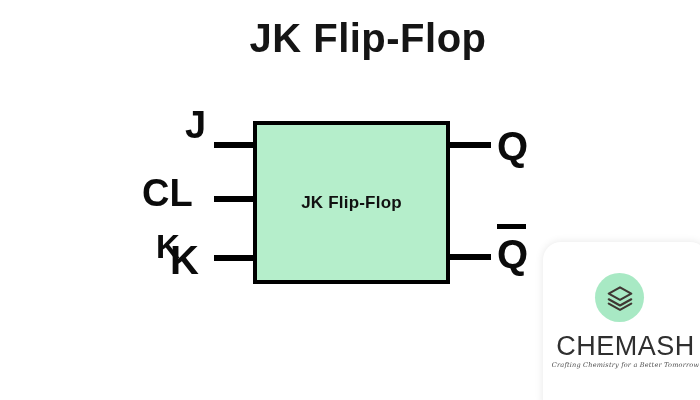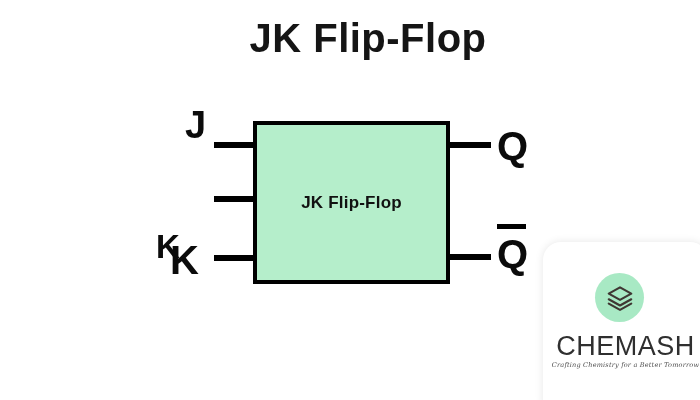--- a/index.html
+++ b/index.html
@@ -68,6 +68,7 @@
   <div class="page-title">JK Flip-Flop</div>
 
   <div class="pin pin-j">J</div>
+  <div class="pin pin-cl">CL</div>
   <div class="pin pin-k1">K</div>
   <div class="pin pin-k2">K</div>
 

